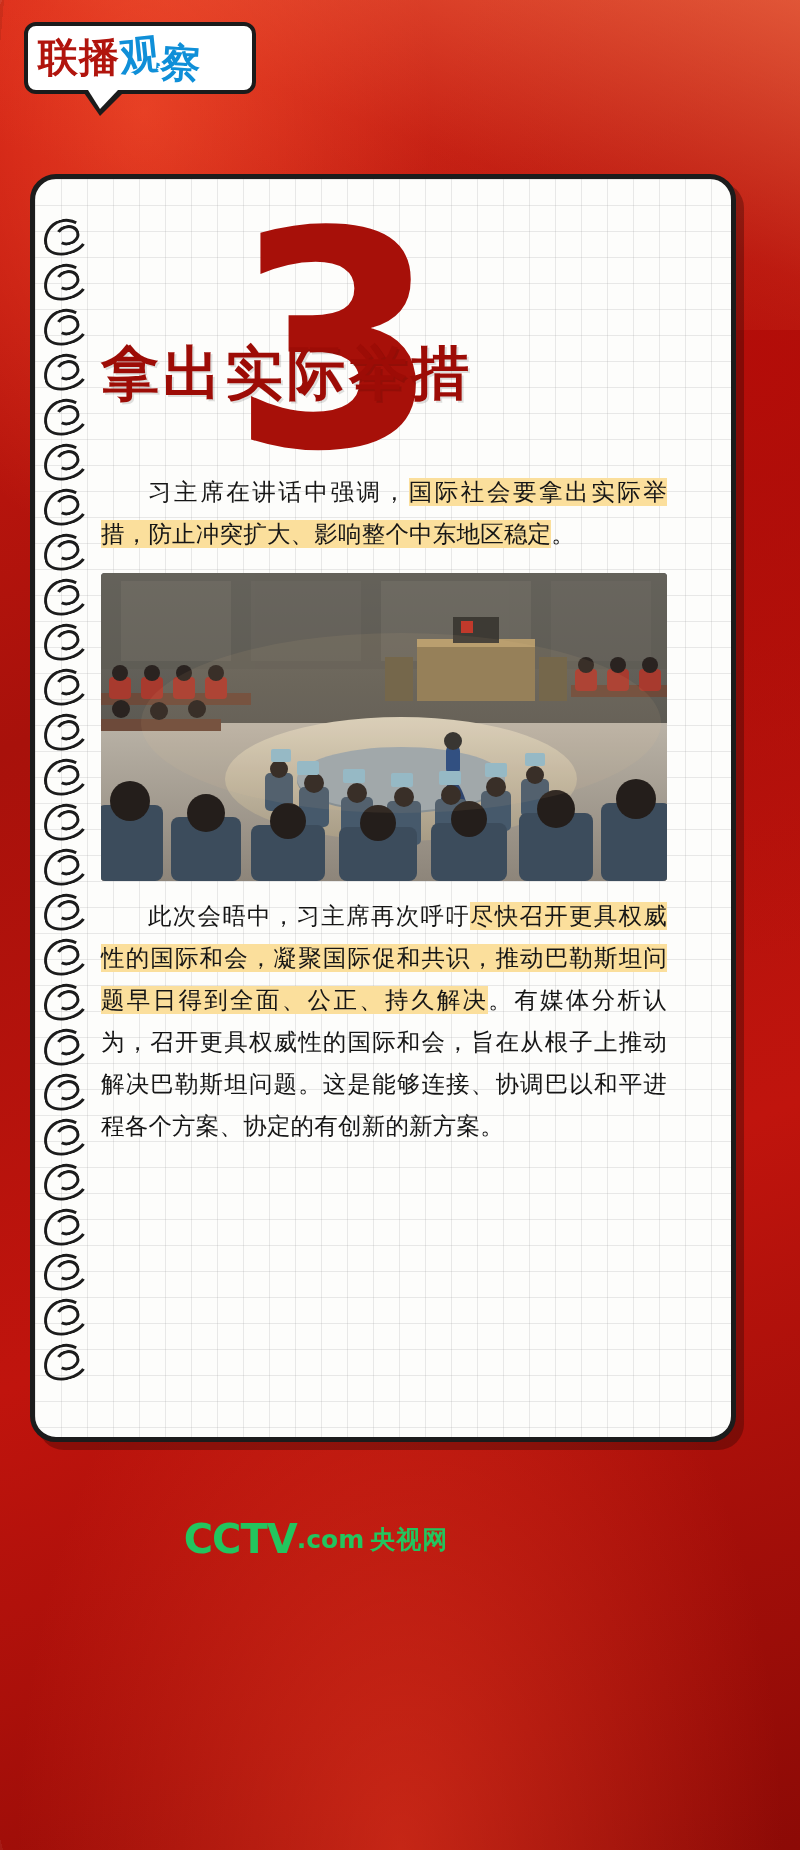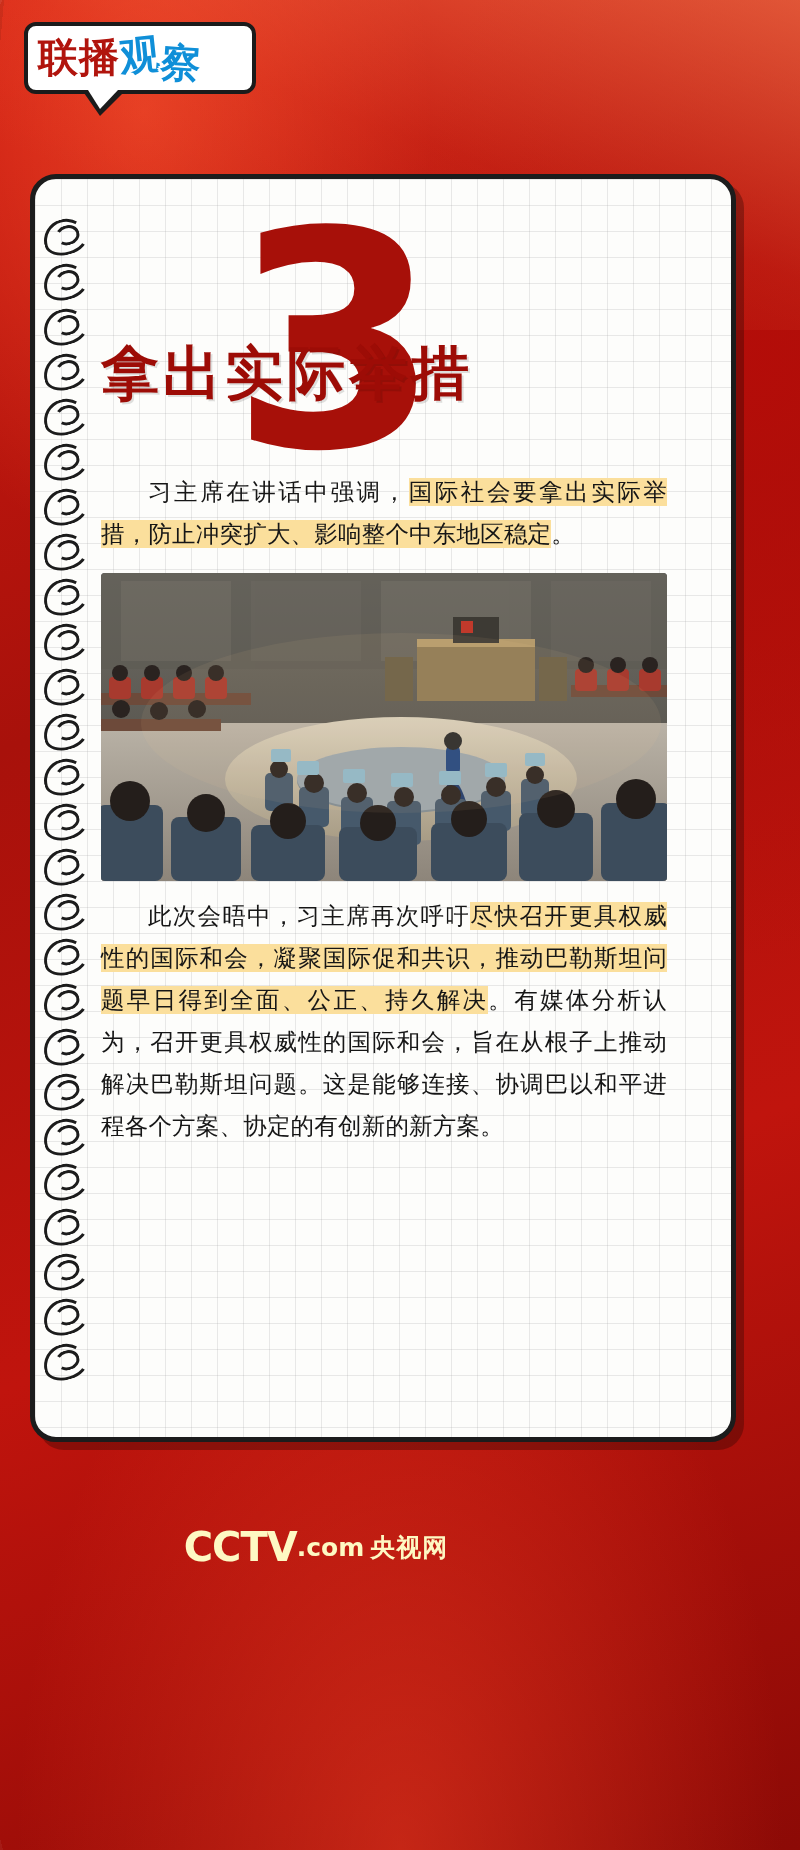--- a/index.html
+++ b/index.html
@@ -239,8 +239,7 @@
     top: 1516px;
     width: 632px;
     text-align: center;
-    color: #fef9c3;
-    margin-top: 8px;
+    color: #22c55e;
   }
   .footer .cctv {
     font-family: "DejaVu Sans", "Liberation Sans", sans-serif;

